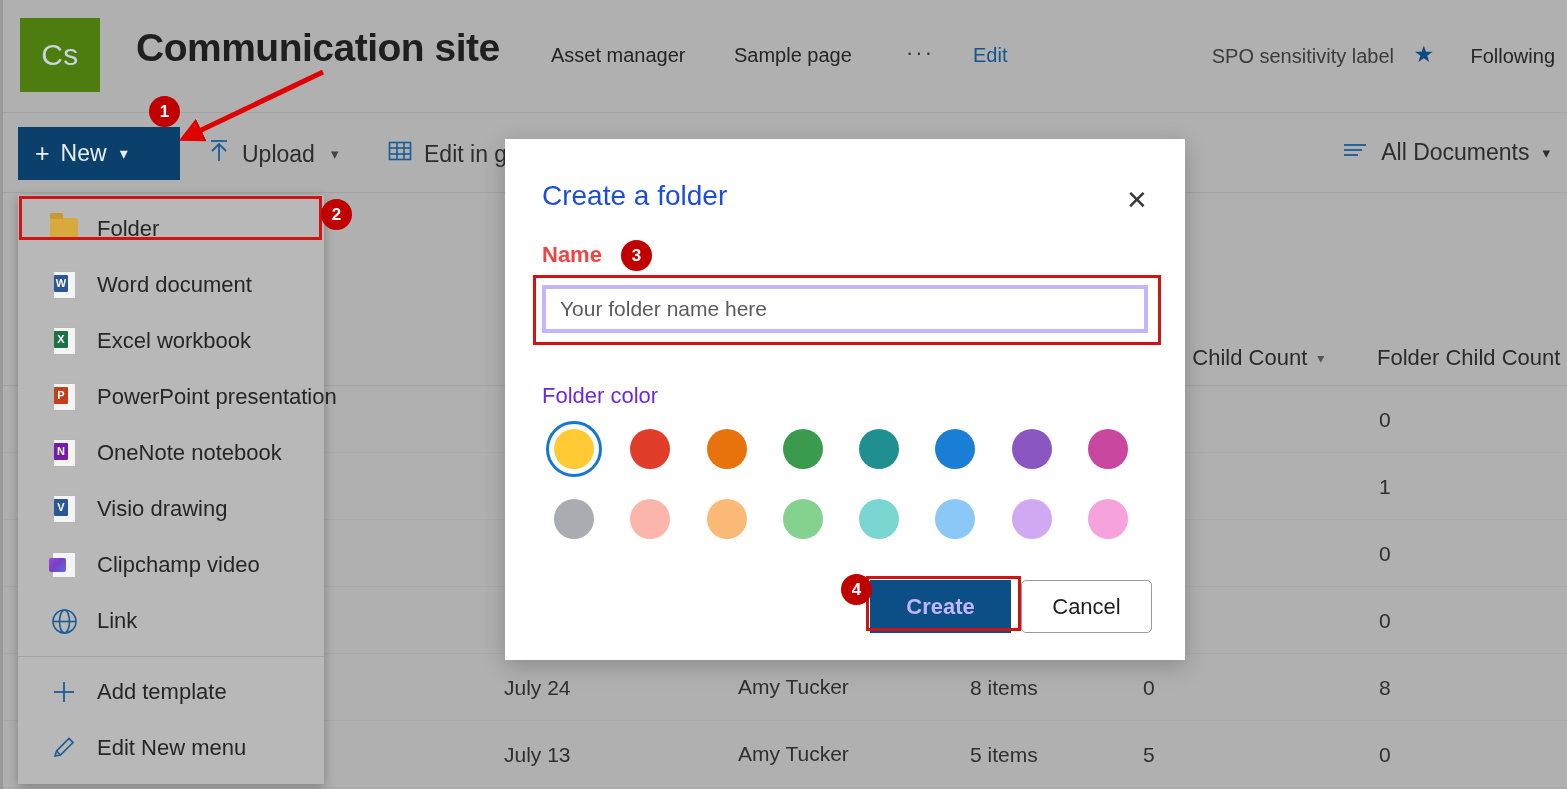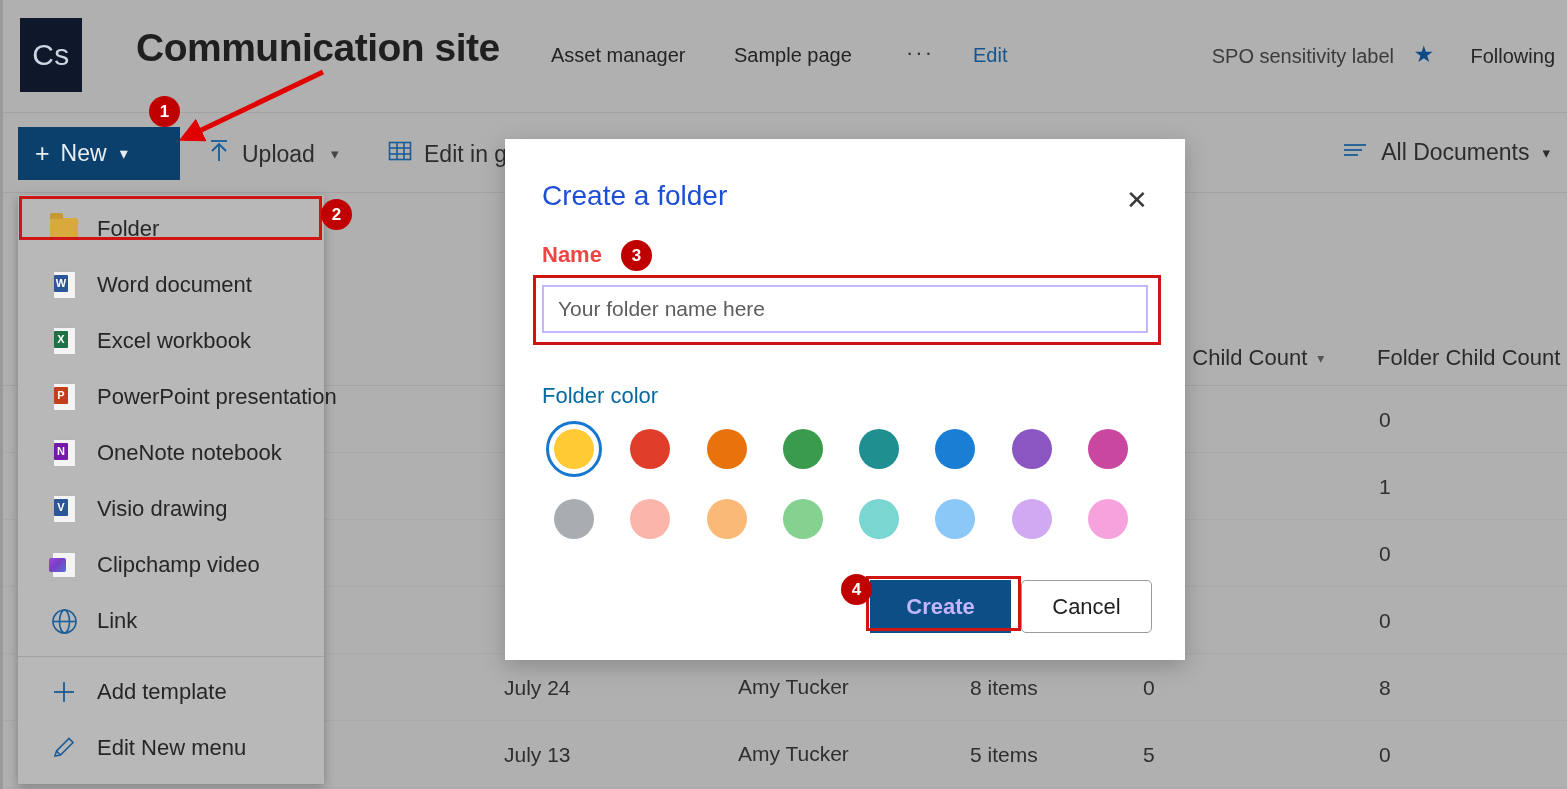--- a/index.html
+++ b/index.html
@@ -31,8 +31,8 @@
   #site-logo {
     position: absolute;
     left: 17px; top: 18px;
-    width: 62px; height: 74px;
-    background: #0f172a;
+    width: 80px; height: 74px;
+    background: #4d7c0f;
     color: #c9d6e0;
     font-size: 30px;
     display: flex; align-items: center; justify-content: center;

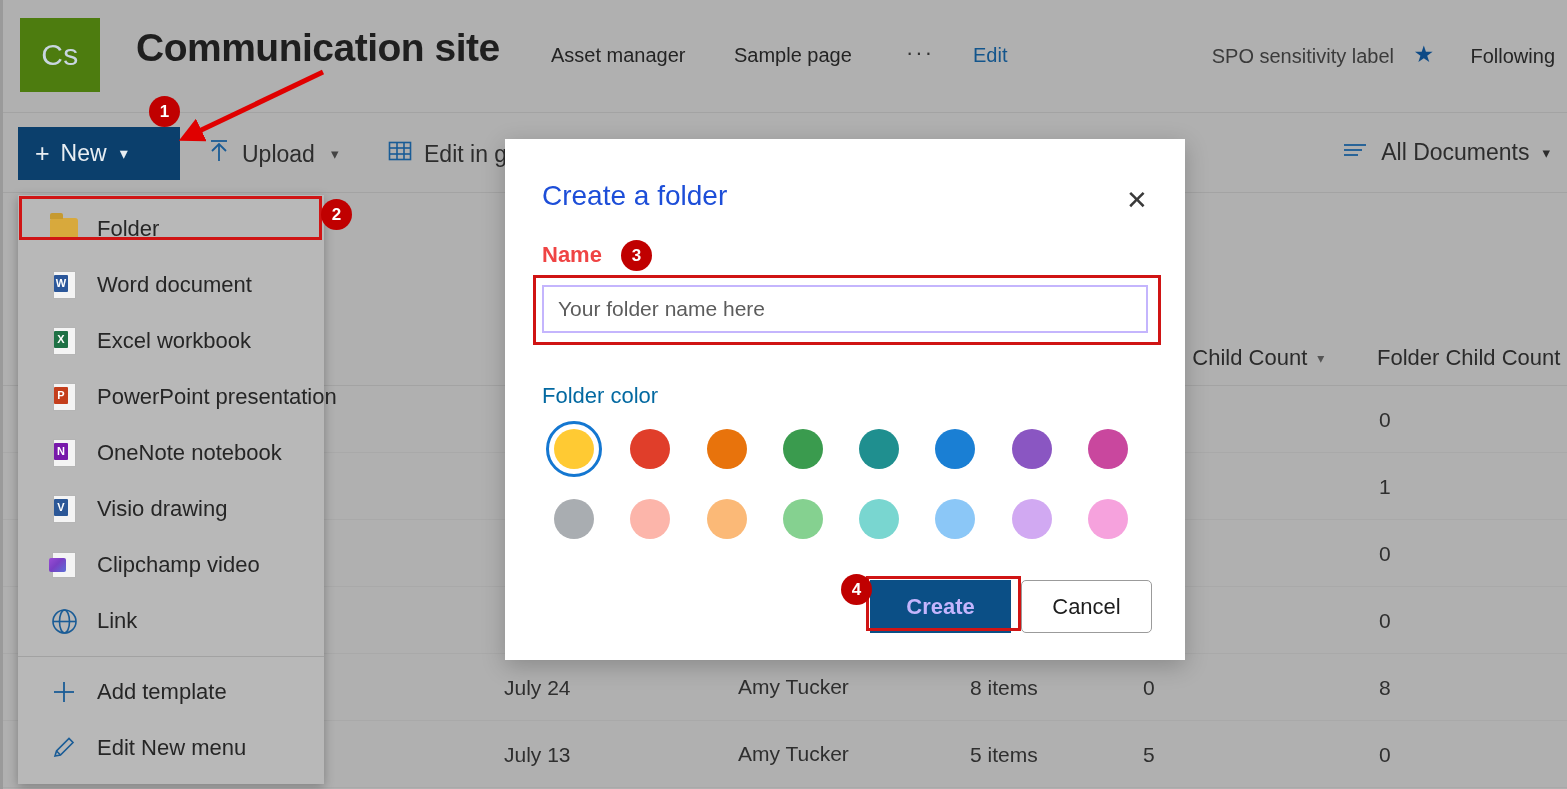--- a/index.html
+++ b/index.html
@@ -301,7 +301,7 @@
     position: absolute;
     left: 37px; top: 146px;
     width: 606px; height: 48px;
-    border: 2px solid #c4b5fd;
+    border: 4px solid #c4b5fd;
     background: #fff;
     font-family: "Liberation Sans", sans-serif;
     font-size: 21px;

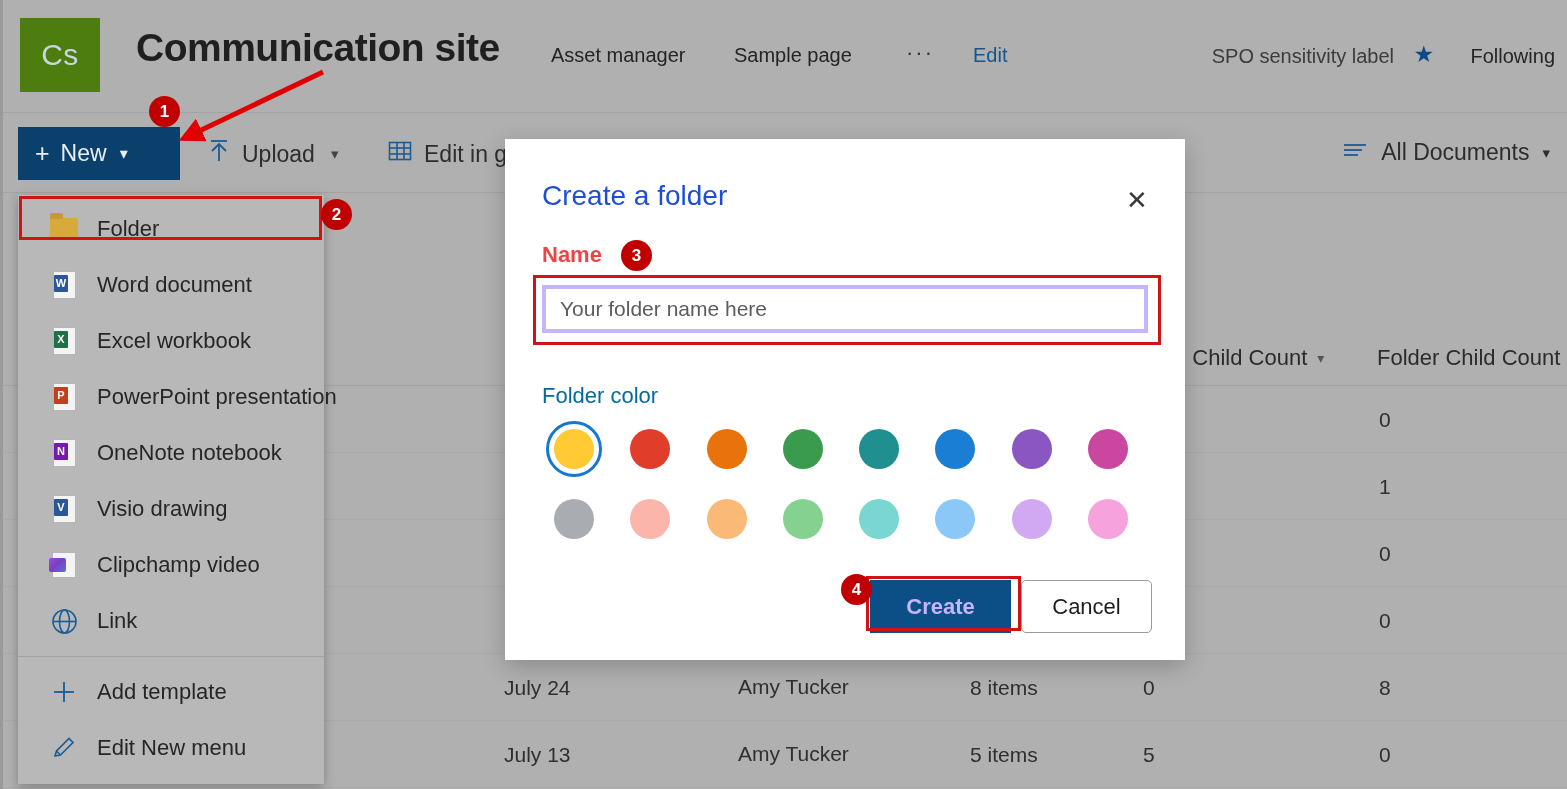--- a/index.html
+++ b/index.html
@@ -314,7 +314,7 @@
     position: absolute;
     left: 37px; top: 244px;
     font-size: 22px;
-    color: #0369a1;
+    color: #6d28d9;
   }
   #swatch-grid {
     position: absolute;

